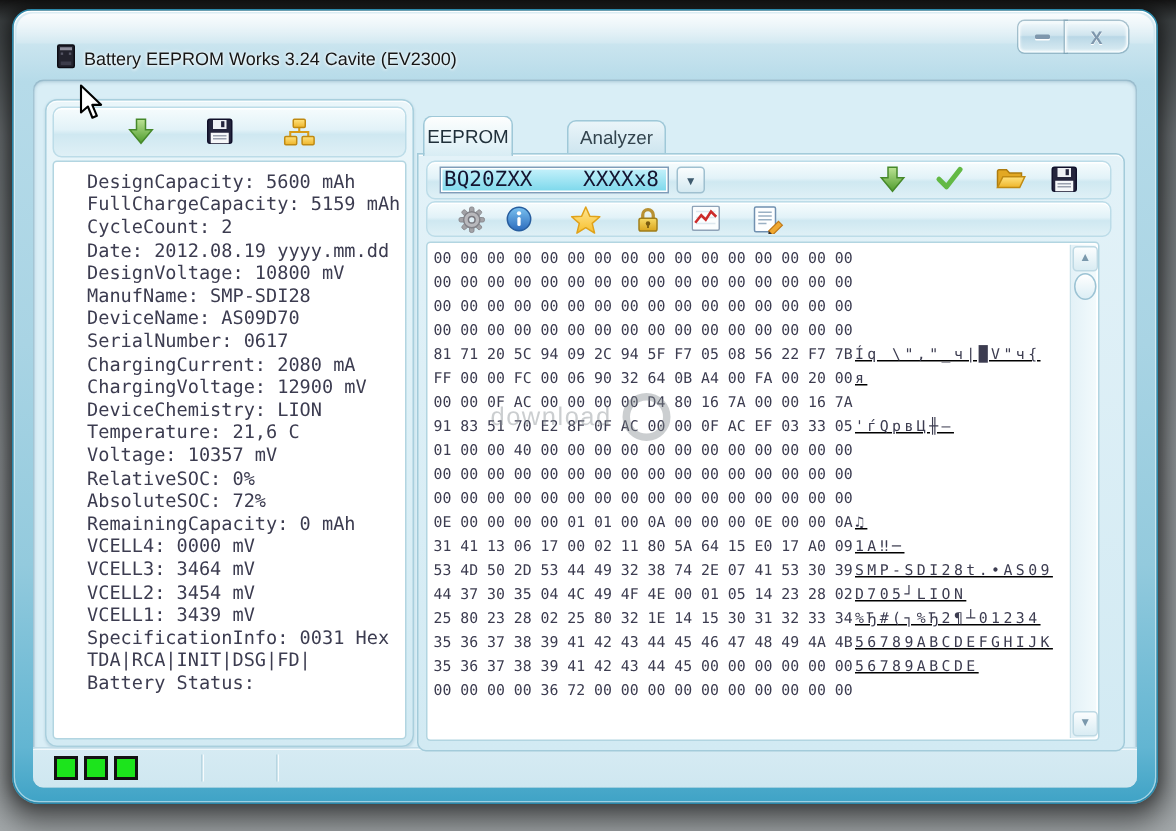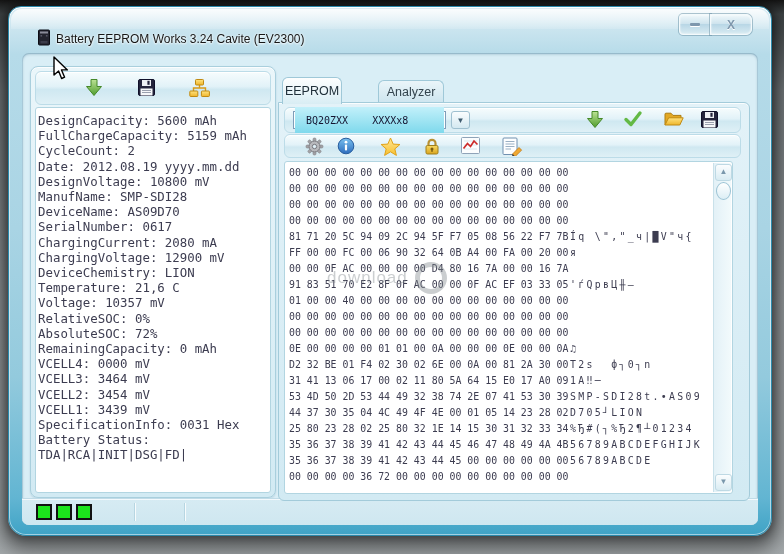--- a/index.html
+++ b/index.html
@@ -40,7 +40,7 @@
   .left-panel{left:8px;top:13px;width:244px;height:430px;}
   .left-toolbar{left:4px;top:4px;right:4px;height:32px;}
   .ltb-icon{position:absolute;top:6px;}
-  .info-text{left:4px;top:40px;right:4px;bottom:4px;overflow:hidden;padding:5px 2px 0 2px;}
+  .info-text{left:4px;top:40px;right:4px;bottom:4px;overflow:hidden;padding:5px 2px 0 22px;}
   .info-line{font-family:"DejaVu Sans Mono","DejaVu Sans",monospace;font-size:12.4px;line-height:15.2px;
     color:#3c3c50;white-space:pre;}
   

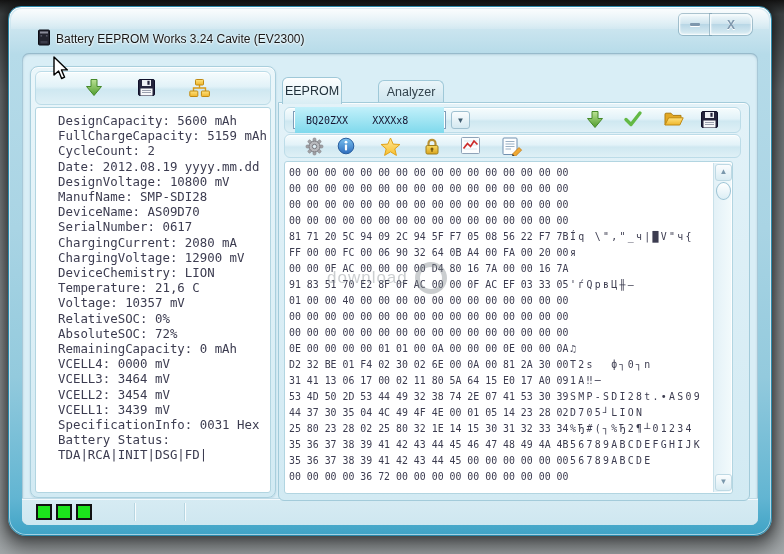--- a/index.html
+++ b/index.html
@@ -55,9 +55,9 @@
   .toolbar2{left:5px;top:31px;right:8px;height:22px;}
   .combo{position:absolute;left:8px;top:3px;width:153px;height:18px;background:#fff;border:1px solid #7f9db9;
     box-sizing:border-box;display:flex;align-items:center;}
-  .combo-sel{margin:1px;flex:1;height:26px;background:linear-gradient(180deg,#c2f0fa,#7fd9ec);
-    display:flex;align-items:center;padding-left:11px;
-    font-family:"DejaVu Sans Mono","DejaVu Sans",monospace;font-size:10px;color:#141430;white-space:pre;}
+  .combo-sel{margin:1px;flex:1;height:14px;background:linear-gradient(180deg,#c2f0fa,#7fd9ec);
+    display:flex;align-items:center;padding-left:1px;
+    font-family:"DejaVu Sans Mono","DejaVu Sans",monospace;font-size:14px;color:#141430;white-space:pre;}
   .dropbtn{position:absolute;left:166px;top:3px;width:19px;height:18px;border:1px solid #9fc0d0;border-radius:3px;
     background:linear-gradient(180deg,#fafdfe,#d4e9f1);display:flex;align-items:center;justify-content:center;
     font-size:8px;color:#3e5a6e;box-sizing:border-box;}

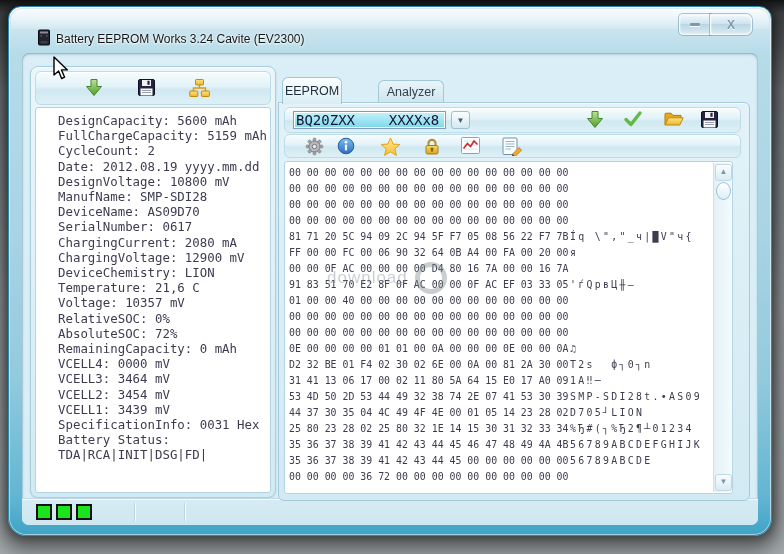--- a/index.html
+++ b/index.html
@@ -65,7 +65,7 @@
   .tb2-icon{position:absolute;top:2px;}
   
   .hexbox{left:5px;top:58px;right:16px;bottom:6px;}
-  .hex-rows{position:absolute;left:4px;top:3px;right:21px;bottom:2px;overflow:hidden;}
+  .hex-rows{position:absolute;left:4px;top:3px;right:21px;bottom:2px;overflow:hidden;text-decoration:underline;}
   .hex-row{white-space:pre;font-family:"DejaVu Sans Mono","DejaVu Sans",monospace;font-size:9.9px;
     line-height:16px;color:#3c3c50;}
   .hex-row .hx{display:inline-block;width:281px;}

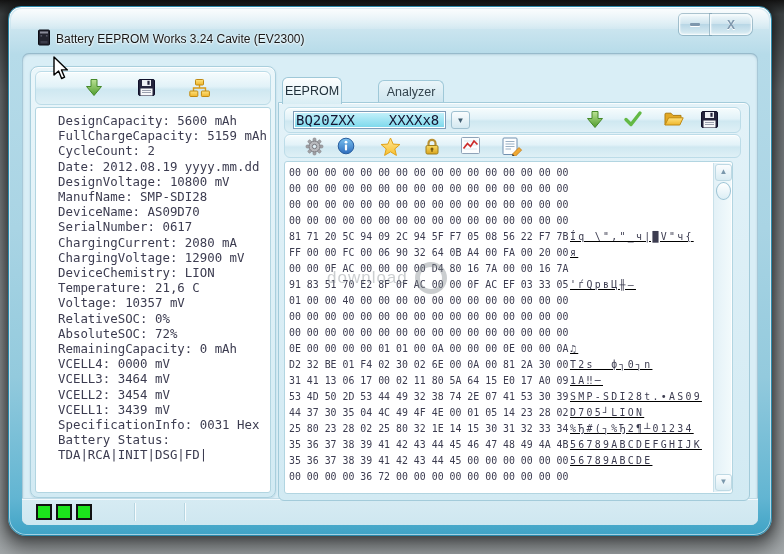--- a/index.html
+++ b/index.html
@@ -307,7 +307,6 @@
                 <div class="hex-row"><span class="hx">00 00 00 00 00 00 00 00 00 00 00 00 00 00 00 00</span><span class="as"></span></div>
                 <div class="hex-row"><span class="hx">00 00 00 00 00 00 00 00 00 00 00 00 00 00 00 00</span><span class="as"></span></div>
                 <div class="hex-row"><span class="hx">0E 00 00 00 00 01 01 00 0A 00 00 00 0E 00 00 0A</span><span class="as">♫</span></div>
-                <div class="hex-row"><span class="hx">D2 32 BE 01 F4 02 30 02 6E 00 0A 00 81 2A 30 00</span><span class="as">Т2ѕ  ф┐0┐n</span></div>
                 <div class="hex-row"><span class="hx">31 41 13 06 17 00 02 11 80 5A 64 15 E0 17 A0 09</span><span class="as">1A‼─</span></div>
                 <div class="hex-row"><span class="hx">53 4D 50 2D 53 44 49 32 38 74 2E 07 41 53 30 39</span><span class="as">SMP-SDI28t.•AS09</span></div>
                 <div class="hex-row"><span class="hx">44 37 30 35 04 4C 49 4F 4E 00 01 05 14 23 28 02</span><span class="as">D705┘LION</span></div>

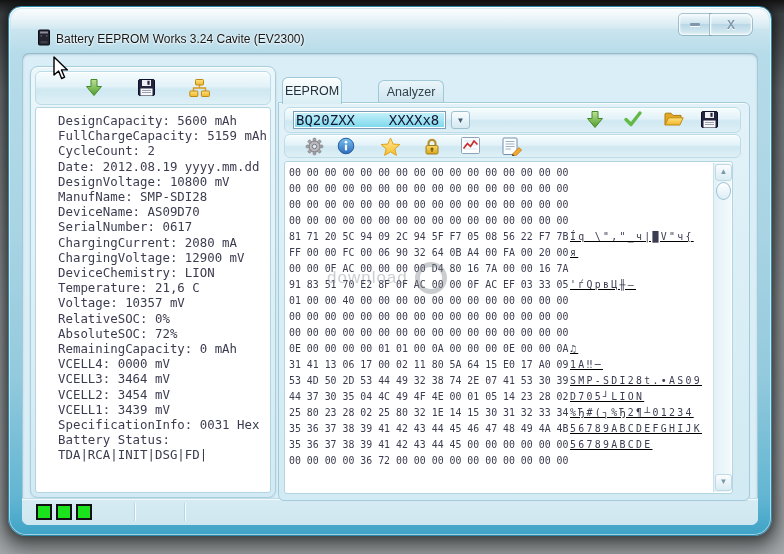--- a/index.html
+++ b/index.html
@@ -193,8 +193,8 @@
             <div class="info-line">VCELL2: 3454 mV</div>
             <div class="info-line">VCELL1: 3439 mV</div>
             <div class="info-line">SpecificationInfo: 0031 Hex</div>
+            <div class="info-line">TDA|RCA|INIT|DSG|FD|</div>
             <div class="info-line">Battery Status:</div>
-            <div class="info-line">TDA|RCA|INIT|DSG|FD|</div>
           </div>
       </div>
 

